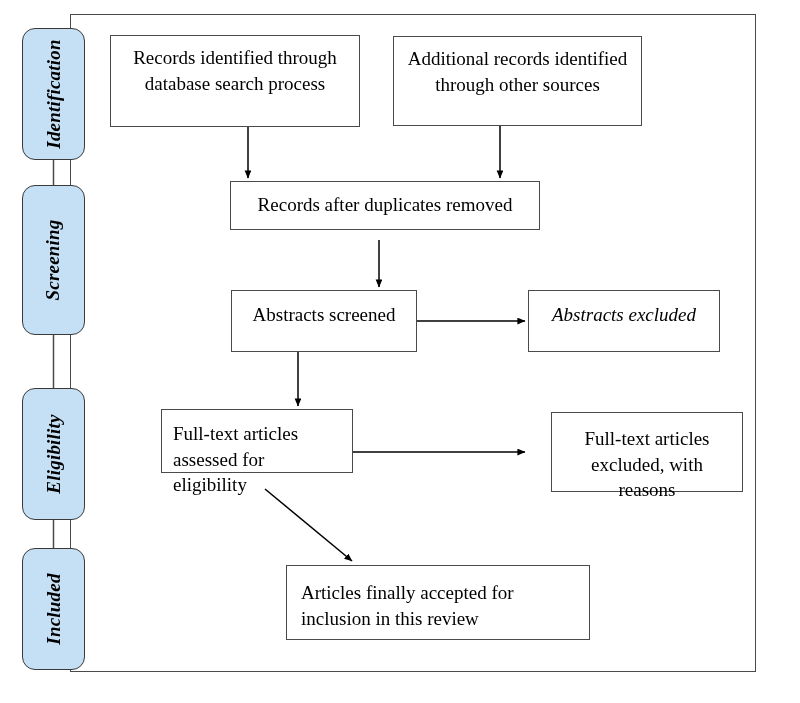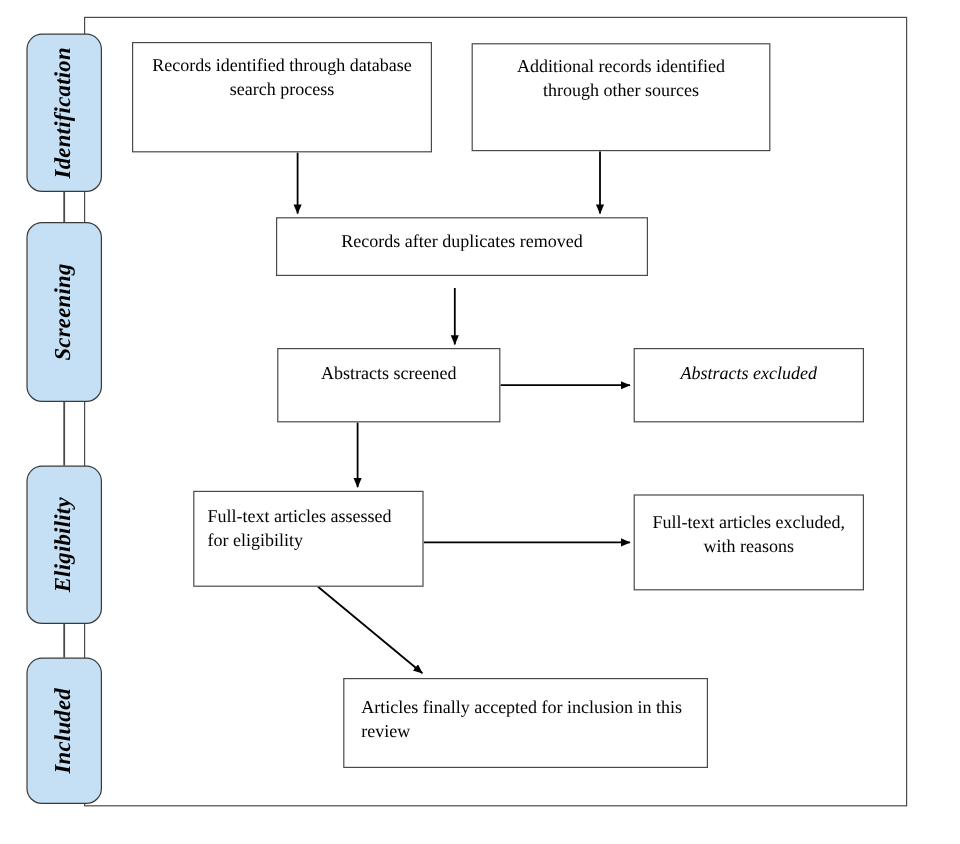--- a/index.html
+++ b/index.html
@@ -71,7 +71,7 @@
     box-sizing: border-box;
     background: #ffffff;
     color: #000000;
-    font-size: 15px;
+    font-size: 19px;
     line-height: 1.35;
   }
   .proc-box .box-text {

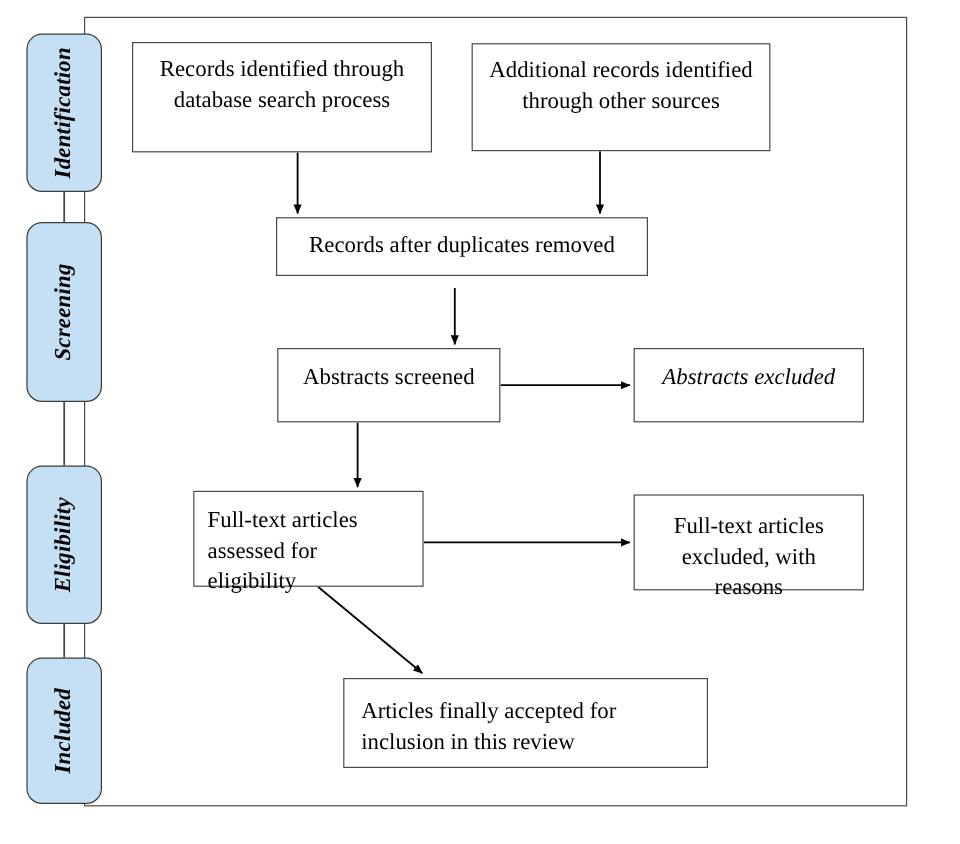--- a/index.html
+++ b/index.html
@@ -86,7 +86,7 @@
   #box-dedup          { left: 230px; top: 181px; width: 310px; height: 49px; }
   #box-abstracts-screened { left: 231px; top: 290px; width: 186px; height: 62px; }
   #box-abstracts-excluded { left: 528px; top: 290px; width: 192px; height: 62px; }
-  #box-fulltext-assessed  { left: 161px; top: 409px; width: 192px; height: 80px; }
+  #box-fulltext-assessed  { left: 161px; top: 409px; width: 192px; height: 64px; }
   #box-fulltext-excluded  { left: 528px; top: 412px; width: 192px; height: 80px; }
   #box-included-final     { left: 286px; top: 565px; width: 304px; height: 75px; }
 

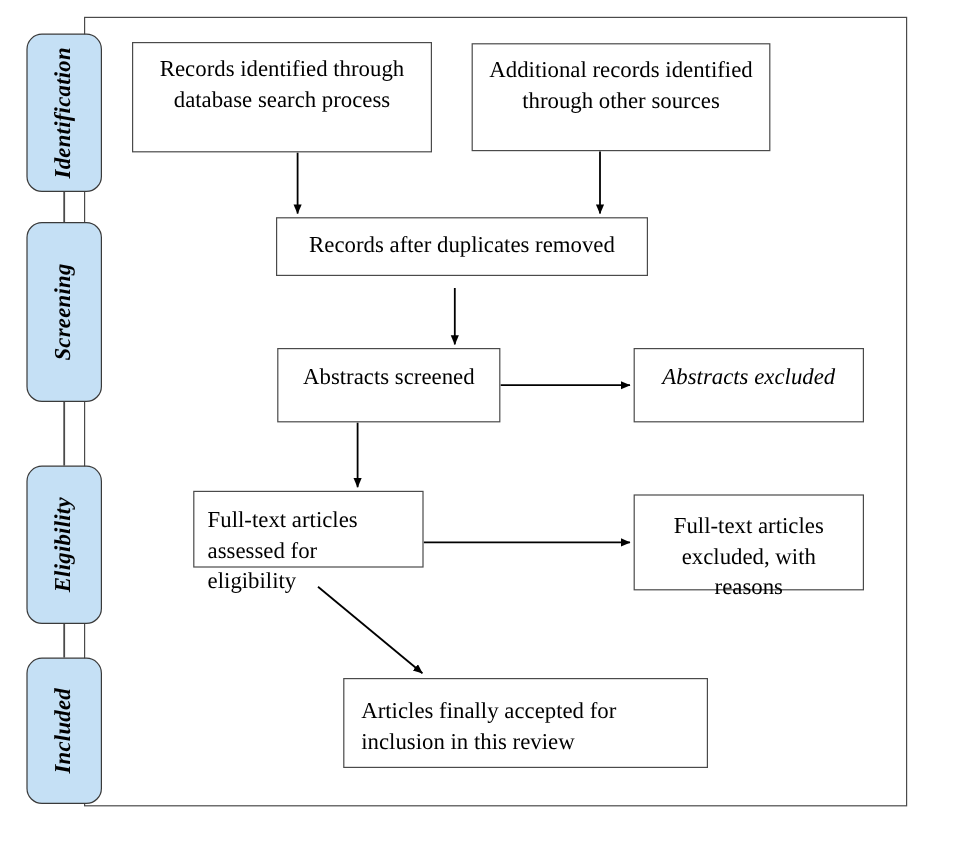--- a/index.html
+++ b/index.html
@@ -87,7 +87,7 @@
   #box-abstracts-screened { left: 231px; top: 290px; width: 186px; height: 62px; }
   #box-abstracts-excluded { left: 528px; top: 290px; width: 192px; height: 62px; }
   #box-fulltext-assessed  { left: 161px; top: 409px; width: 192px; height: 64px; }
-  #box-fulltext-excluded  { left: 528px; top: 412px; width: 192px; height: 80px; }
+  #box-fulltext-excluded  { left: 551px; top: 412px; width: 192px; height: 80px; }
   #box-included-final     { left: 286px; top: 565px; width: 304px; height: 75px; }
 
   #box-dedup .box-text { padding-top: 10px; }

